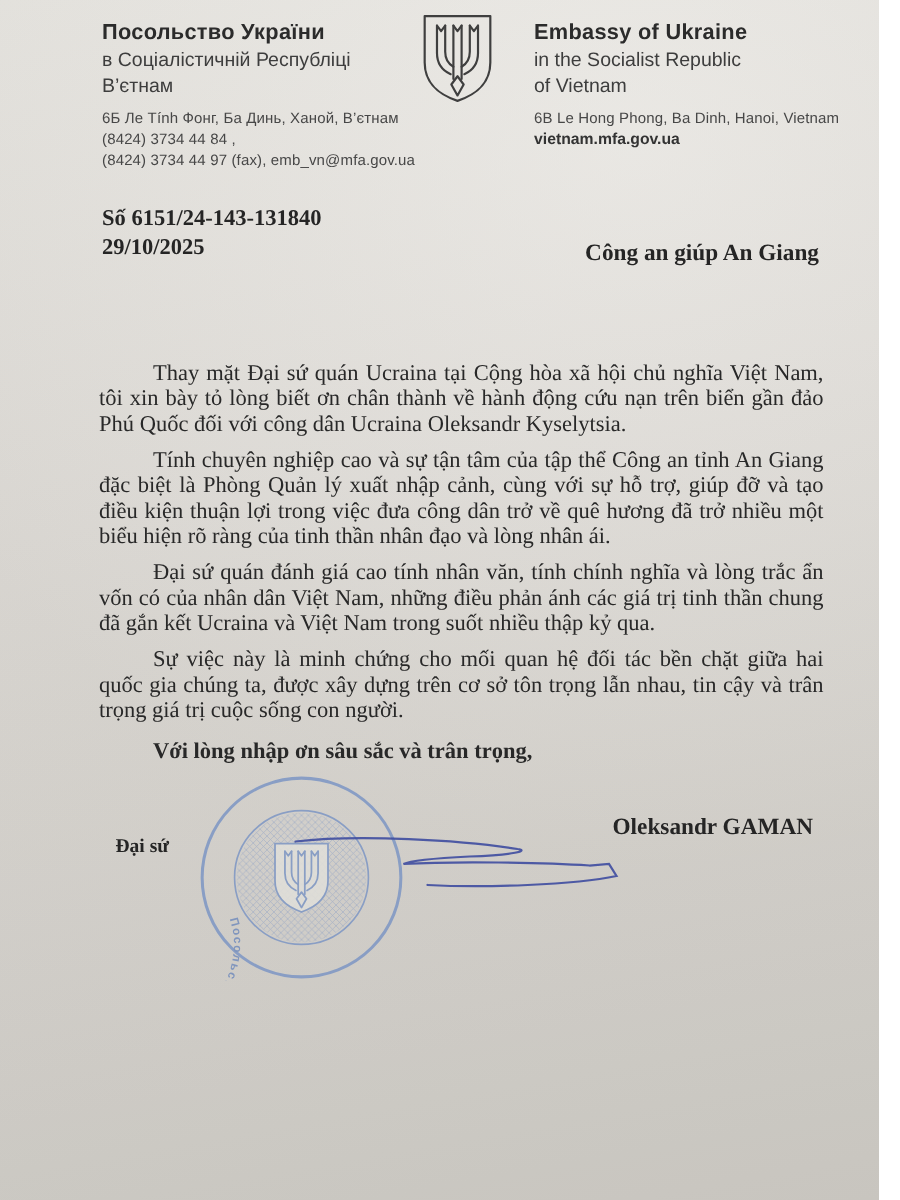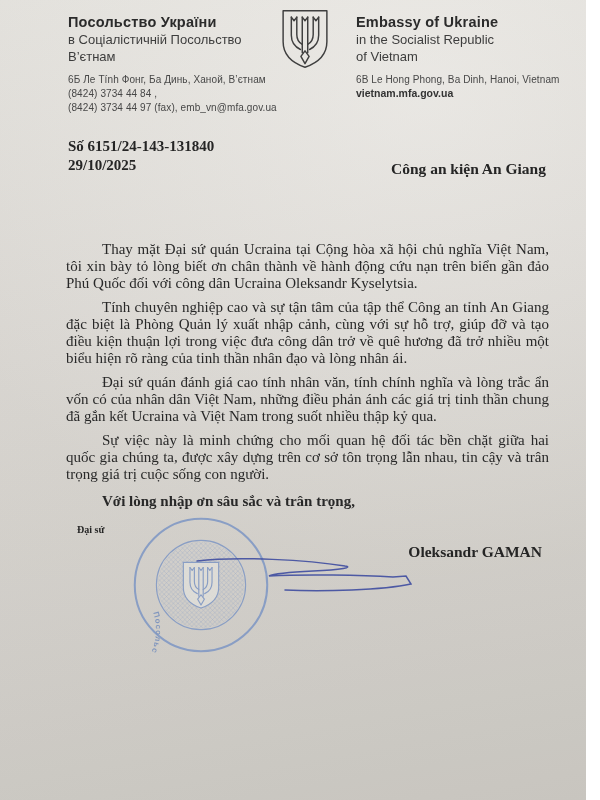--- a/index.html
+++ b/index.html
@@ -49,7 +49,7 @@
 
   <div class="lh-left">
     <div class="lh-name">Посольство України</div>
-    <div class="lh-line">в Соціалістичній Посольство</div>
+    <div class="lh-line">в Соціалістичній Республіці</div>
     <div class="lh-line">В’єтнам</div>
     <div class="lh-gap"></div>
     <div class="lh-small">6Б Ле Tính Фонг, Ба Динь, Ханой, В’єтнам</div>

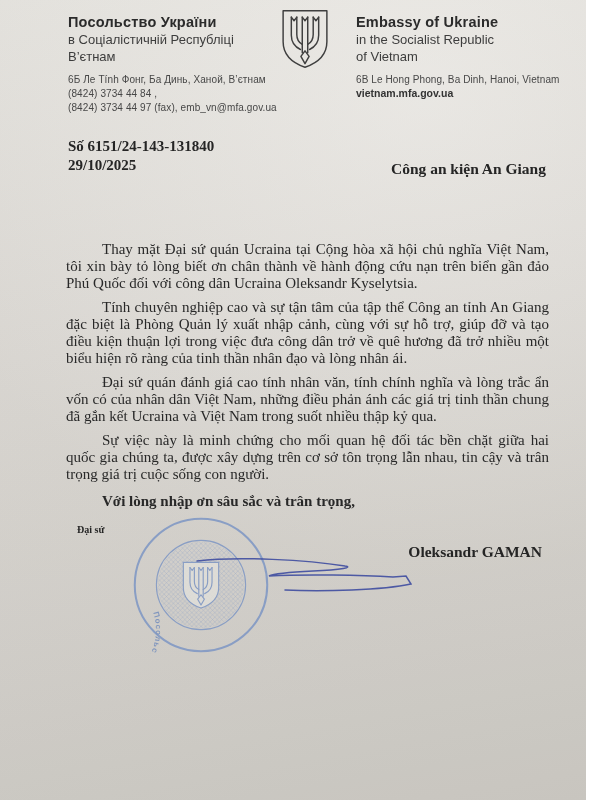--- a/index.html
+++ b/index.html
@@ -90,7 +90,7 @@
     <div>29/10/2025</div>
   </div>
 
-  <div class="recipient">Công an kiện An Giang</div>
+  <div class="recipient">Công an giúp An Giang</div>
 
   <div class="body-text">
     <p>Thay mặt Đại sứ quán Ucraina tại Cộng hòa xã hội chủ nghĩa Việt Nam, tôi xin bày tỏ lòng biết ơn chân thành về hành động cứu nạn trên biển gần đảo Phú Quốc đối với công dân Ucraina Oleksandr Kyselytsia.</p>

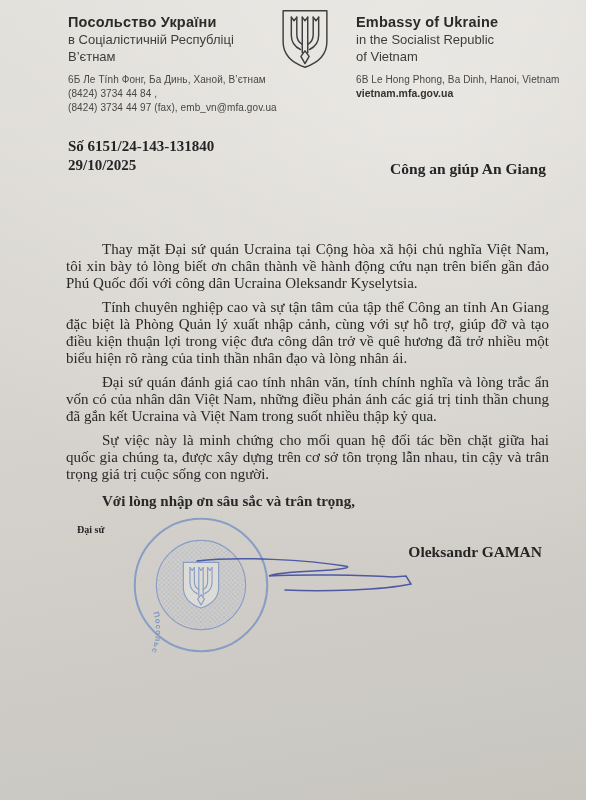--- a/index.html
+++ b/index.html
@@ -35,8 +35,8 @@
   .body-text p{margin:0 0 7px 0;text-indent:36px;}
   .closing{font-weight:bold;margin-top:10px !important;}
   
-  .sig-title{position:absolute;left:77px;top:524px;font-family:"Liberation Serif",serif;
-       font-weight:bold;font-size:10px;color:#252525;}
+  .sig-title{position:absolute;left:77px;top:556px;font-family:"Liberation Serif",serif;
+       font-weight:bold;font-size:13px;color:#252525;}
   .sig-name{position:absolute;right:44px;top:543px;font-family:"Liberation Serif",serif;
        font-weight:bold;font-size:15.5px;color:#252525;}
   .stamp{position:absolute;left:132px;top:516px;width:138px;height:138px;opacity:.82;}

